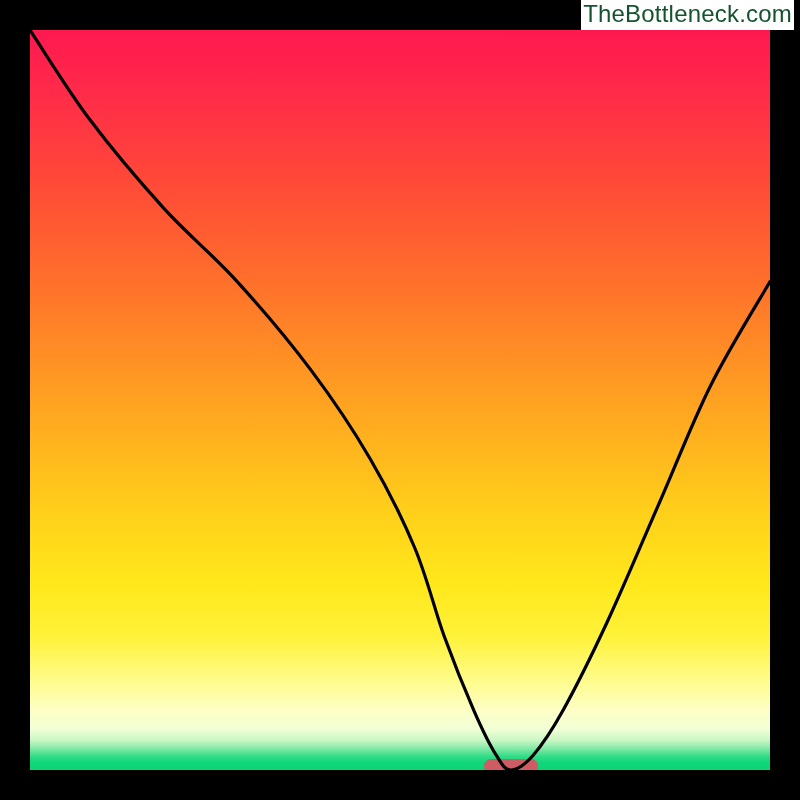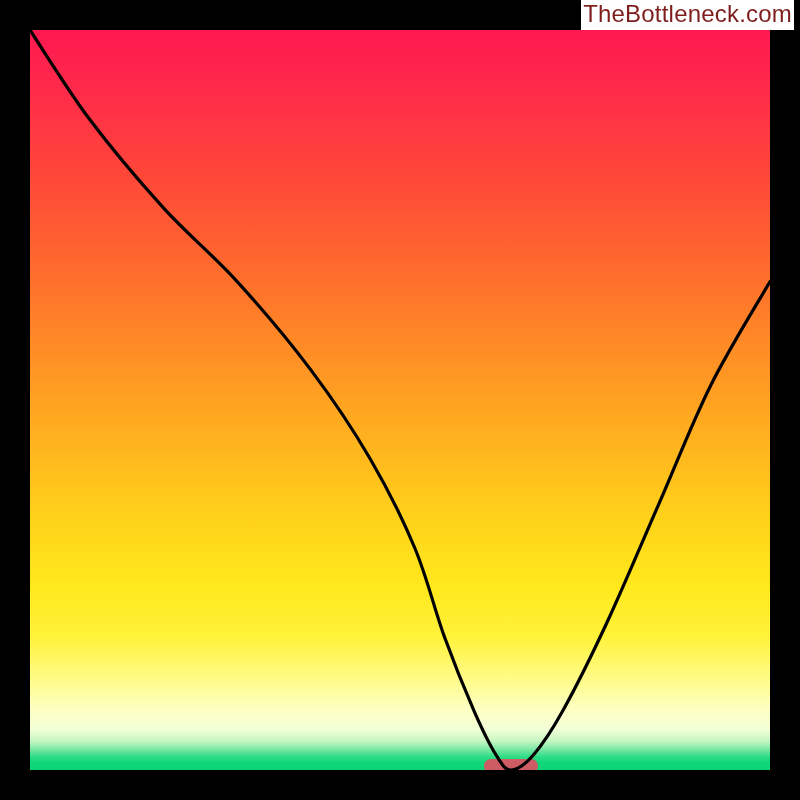--- a/index.html
+++ b/index.html
@@ -19,7 +19,7 @@
     position: absolute;
     top: 0px;
     right: 6px;
-    color: #7f1d1d;
+    color: #14532d;
     font-size: 24px;
     letter-spacing: 0.2px;
     font-weight: 400;

